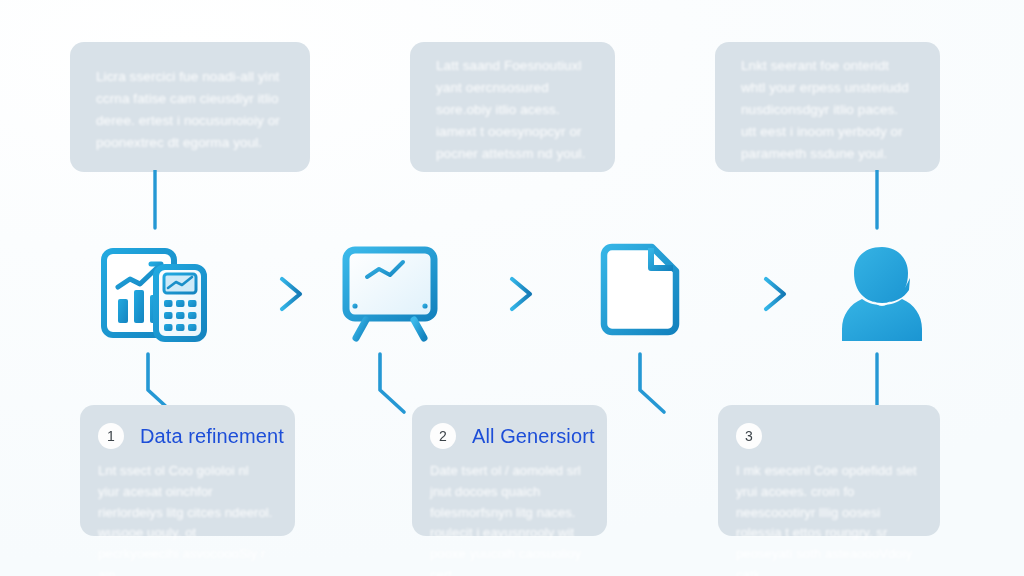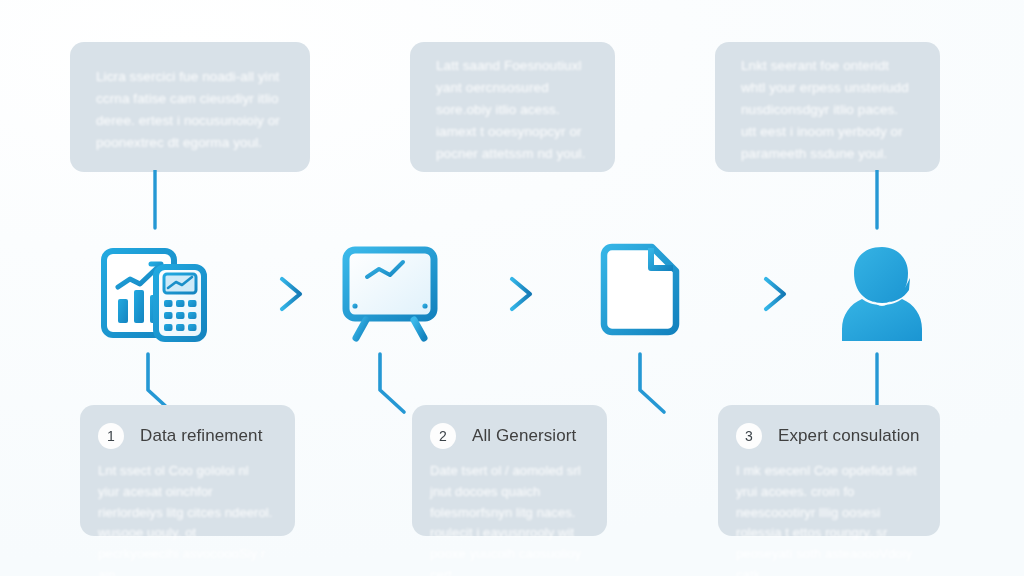--- a/index.html
+++ b/index.html
@@ -73,8 +73,8 @@
     line-height: 1;
   }
   .step-title {
-    font-size: 17px;
-    color: #404040;
+    font-size: 20px;
+    color: #1d4ed8;
     letter-spacing: 0.1px;
     white-space: nowrap;
   }

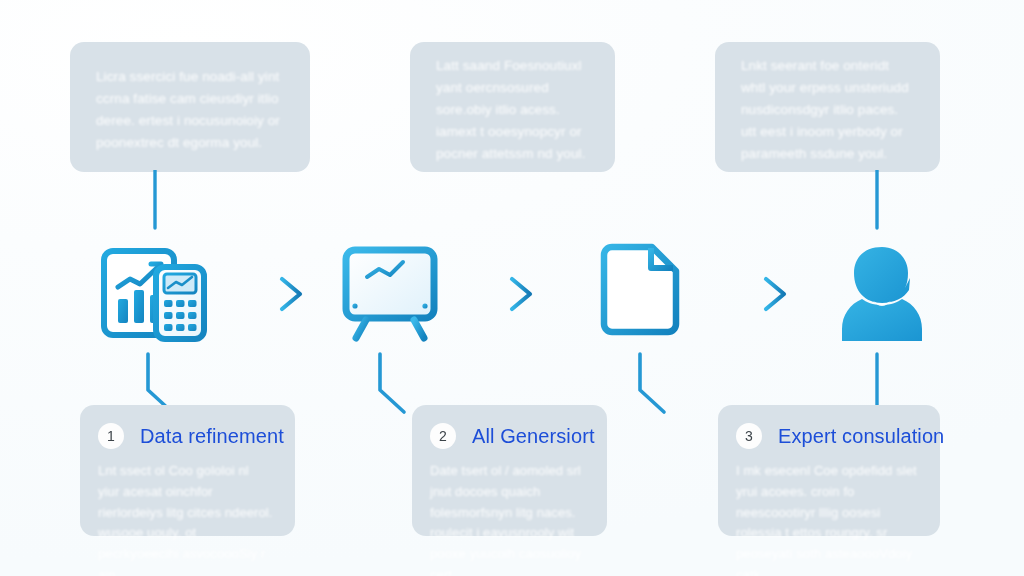--- a/index.html
+++ b/index.html
@@ -320,7 +320,6 @@
 <div class="node step-card" style="left:718px; top:405px; width:222px; height:131px;">
   <div class="step-head">
     <div class="step-badge">3</div>
-    <div class="step-title">Expert consulation</div>
   </div>
   <div class="blurb">I mk esecenl Coe opdefidd slet yrui acoees. croin fo neescoootiryr lllig oosesi rolessia t ettos roungry. sr peoseyati soth asteaoooVdoiy catk.</div>
 </div>

